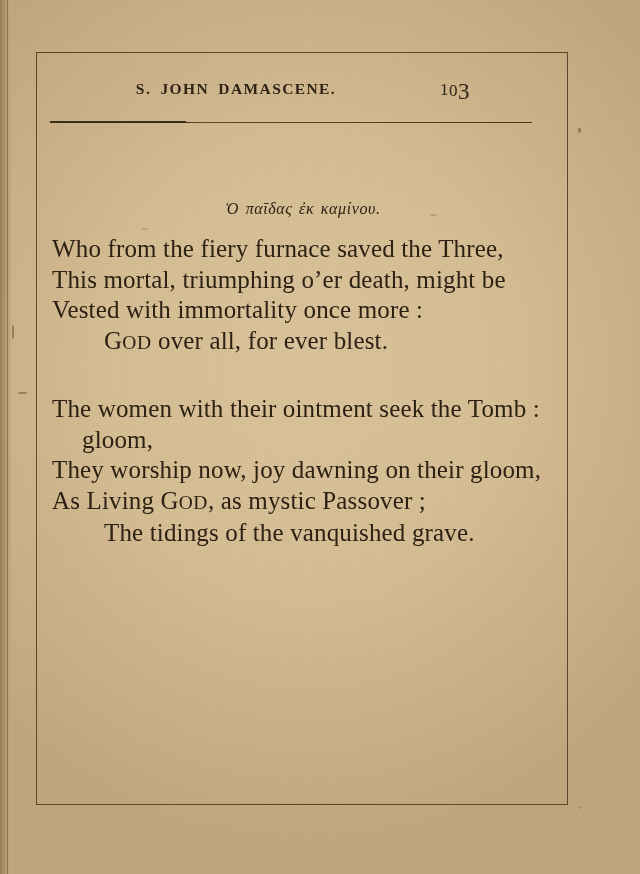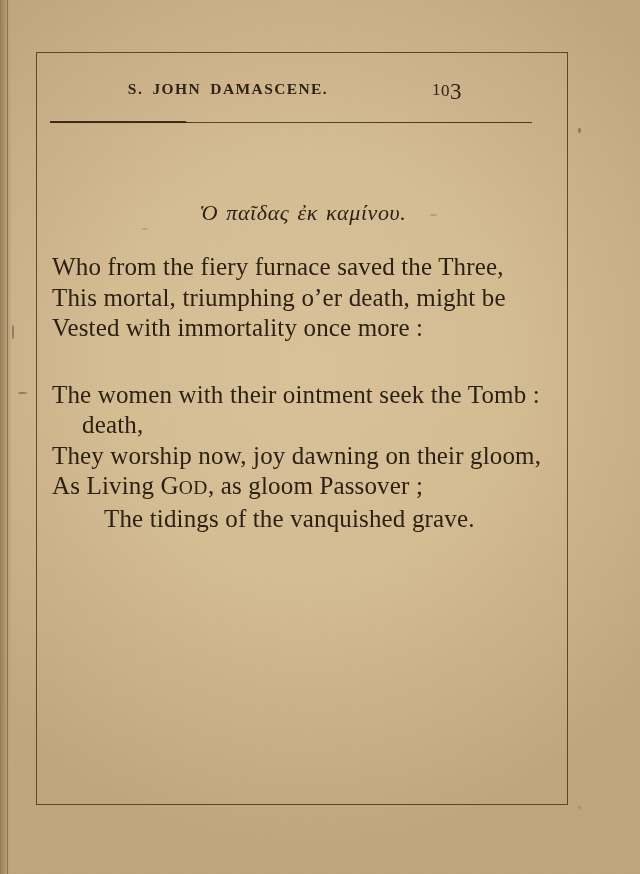--- a/index.html
+++ b/index.html
@@ -72,7 +72,7 @@
   
   #running-head {
     position: absolute;
-    left: 24px;
+    left: 32px;
     top: 80px;
     width: 460px;
     height: 30px;

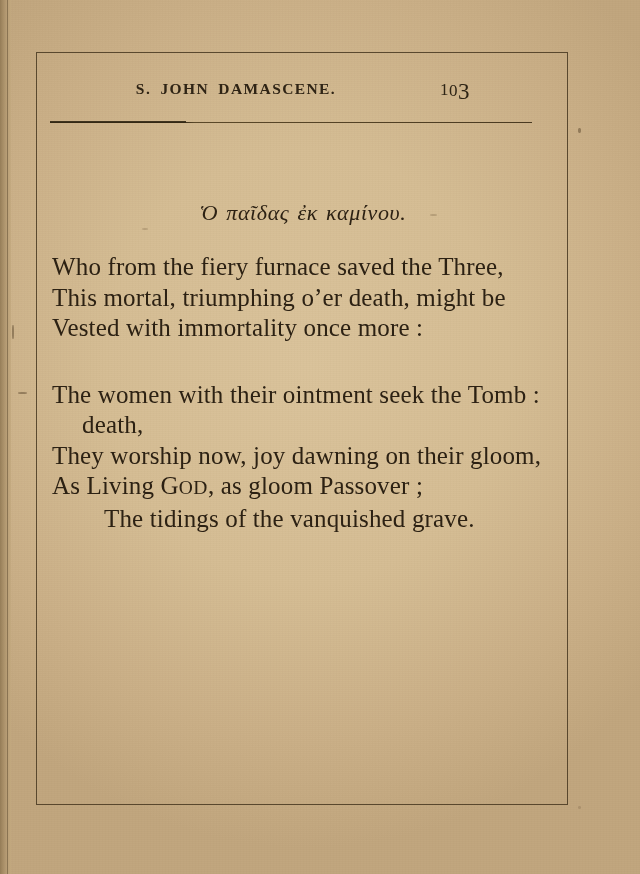--- a/index.html
+++ b/index.html
@@ -140,10 +140,10 @@
 
   #greek-subtitle {
     text-align: center;
-    font-size: 22px;
+    font-size: 16px;
     font-style: italic;
     color: #2c2113;
-    margin-bottom: 26px;
+    margin-bottom: 16px;
     letter-spacing: .6px;
     word-spacing: 2px;
   }

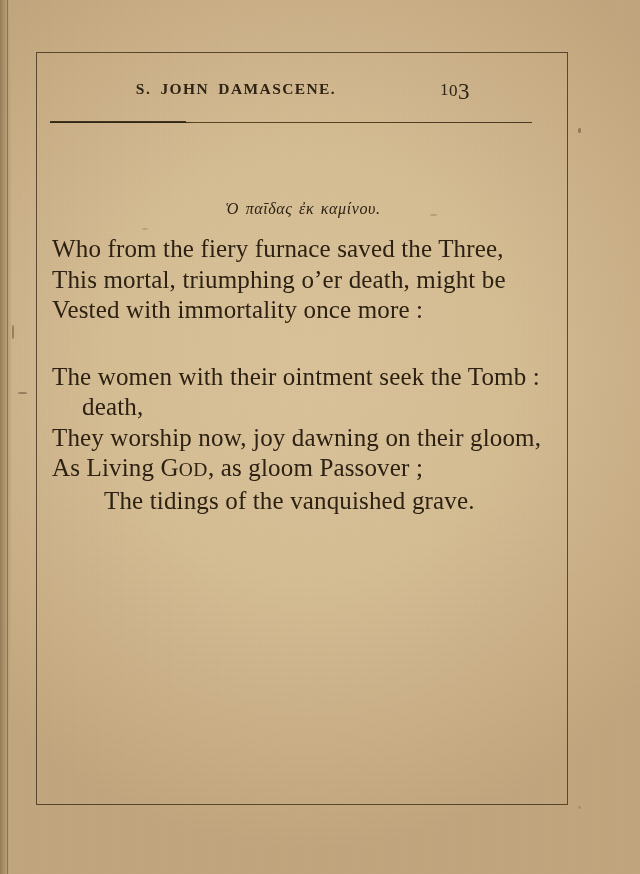--- a/index.html
+++ b/index.html
@@ -202,6 +202,7 @@
       <div class="verse-line">Who from the fiery furnace saved the Three,</div>
       <div class="verse-line">This mortal, triumphing o’er death, might be</div>
       <div class="verse-line">Vested with immortality once more :</div>
+      <div class="verse-line indent-couplet"><span>G</span><span class="smallcap">OD</span><span> over all, for ever blest.</span></div>
     </div>
 
     <div id="stanza-gap"></div>

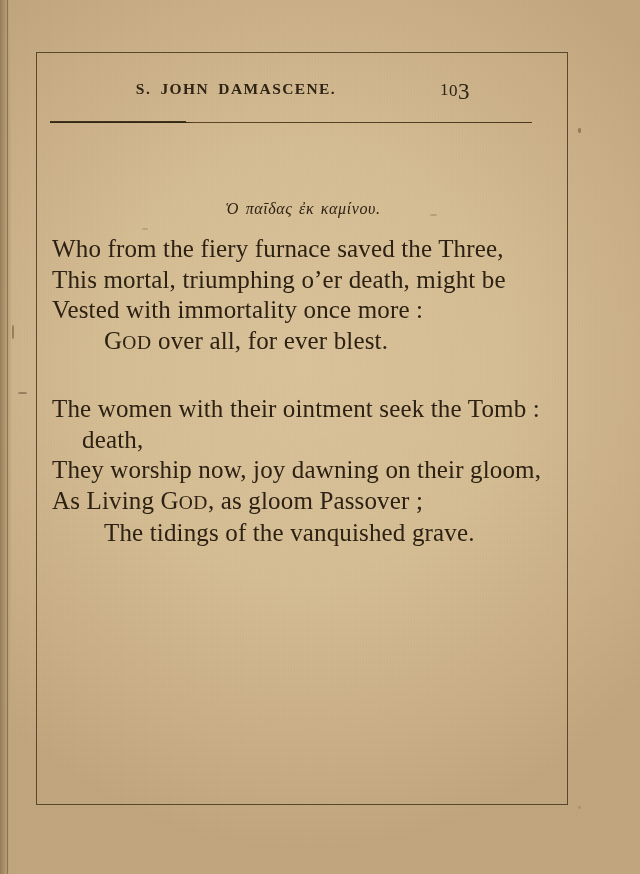--- a/index.html
+++ b/index.html
@@ -209,7 +209,7 @@
 
     <div class="stanza">
       <div class="verse-line">The women with their ointment seek the Tomb :</div>
-      <div class="verse-line indent-runover">death,</div>
+      <div class="verse-line indent-runover">gloom,</div>
       <div class="verse-line">They worship now, joy dawning on their gloom,</div>
       <div class="verse-line"><span>As Living G</span><span class="smallcap">OD</span><span>, as gloom Passover ;</span></div>
       <div class="verse-line indent-couplet">The tidings of the vanquished grave.</div>

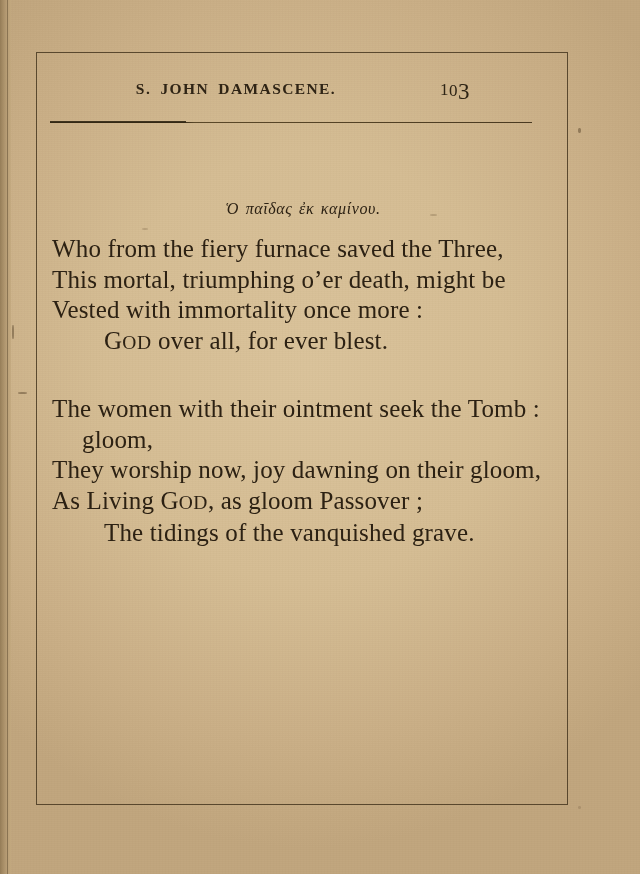--- a/index.html
+++ b/index.html
@@ -211,7 +211,7 @@
       <div class="verse-line">The women with their ointment seek the Tomb :</div>
       <div class="verse-line indent-runover">gloom,</div>
       <div class="verse-line">They worship now, joy dawning on their gloom,</div>
-      <div class="verse-line"><span>As Living G</span><span class="smallcap">OD</span><span>, as gloom Passover ;</span></div>
+      <div class="verse-line"><span>As Living G</span><span class="smallcap">OD</span><span>, as mystic Passover ;</span></div>
       <div class="verse-line indent-couplet">The tidings of the vanquished grave.</div>
     </div>
 

